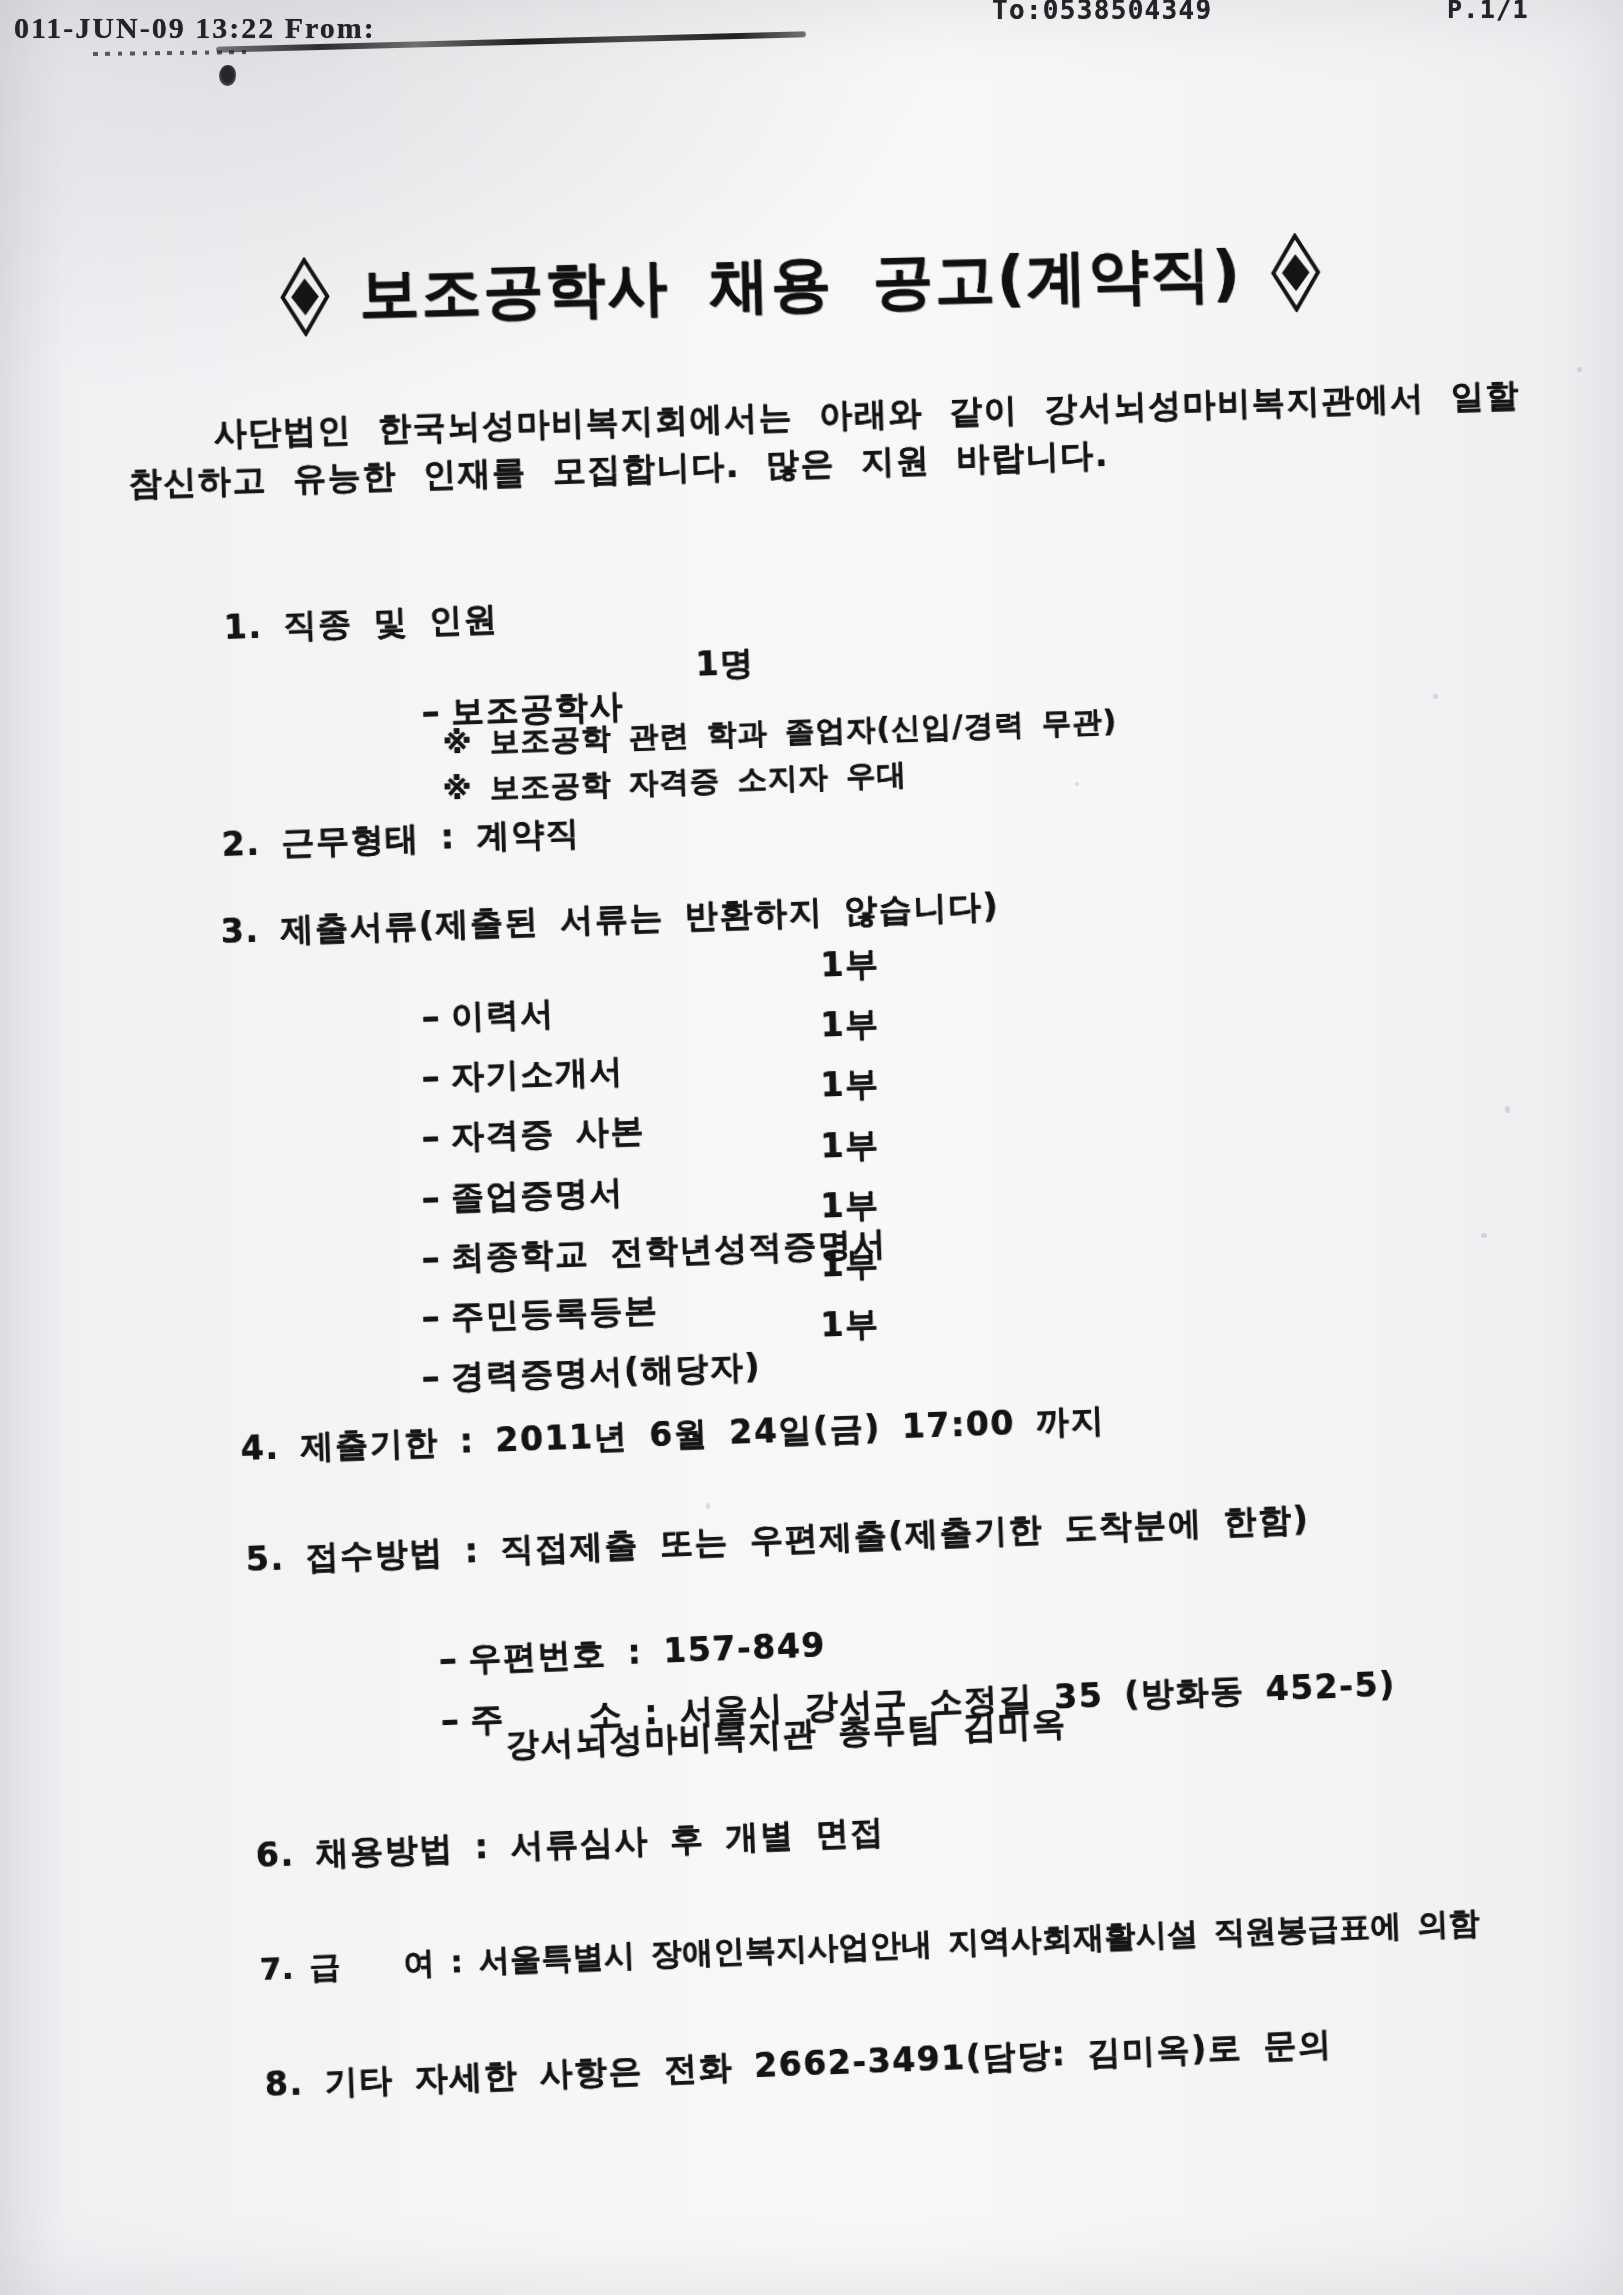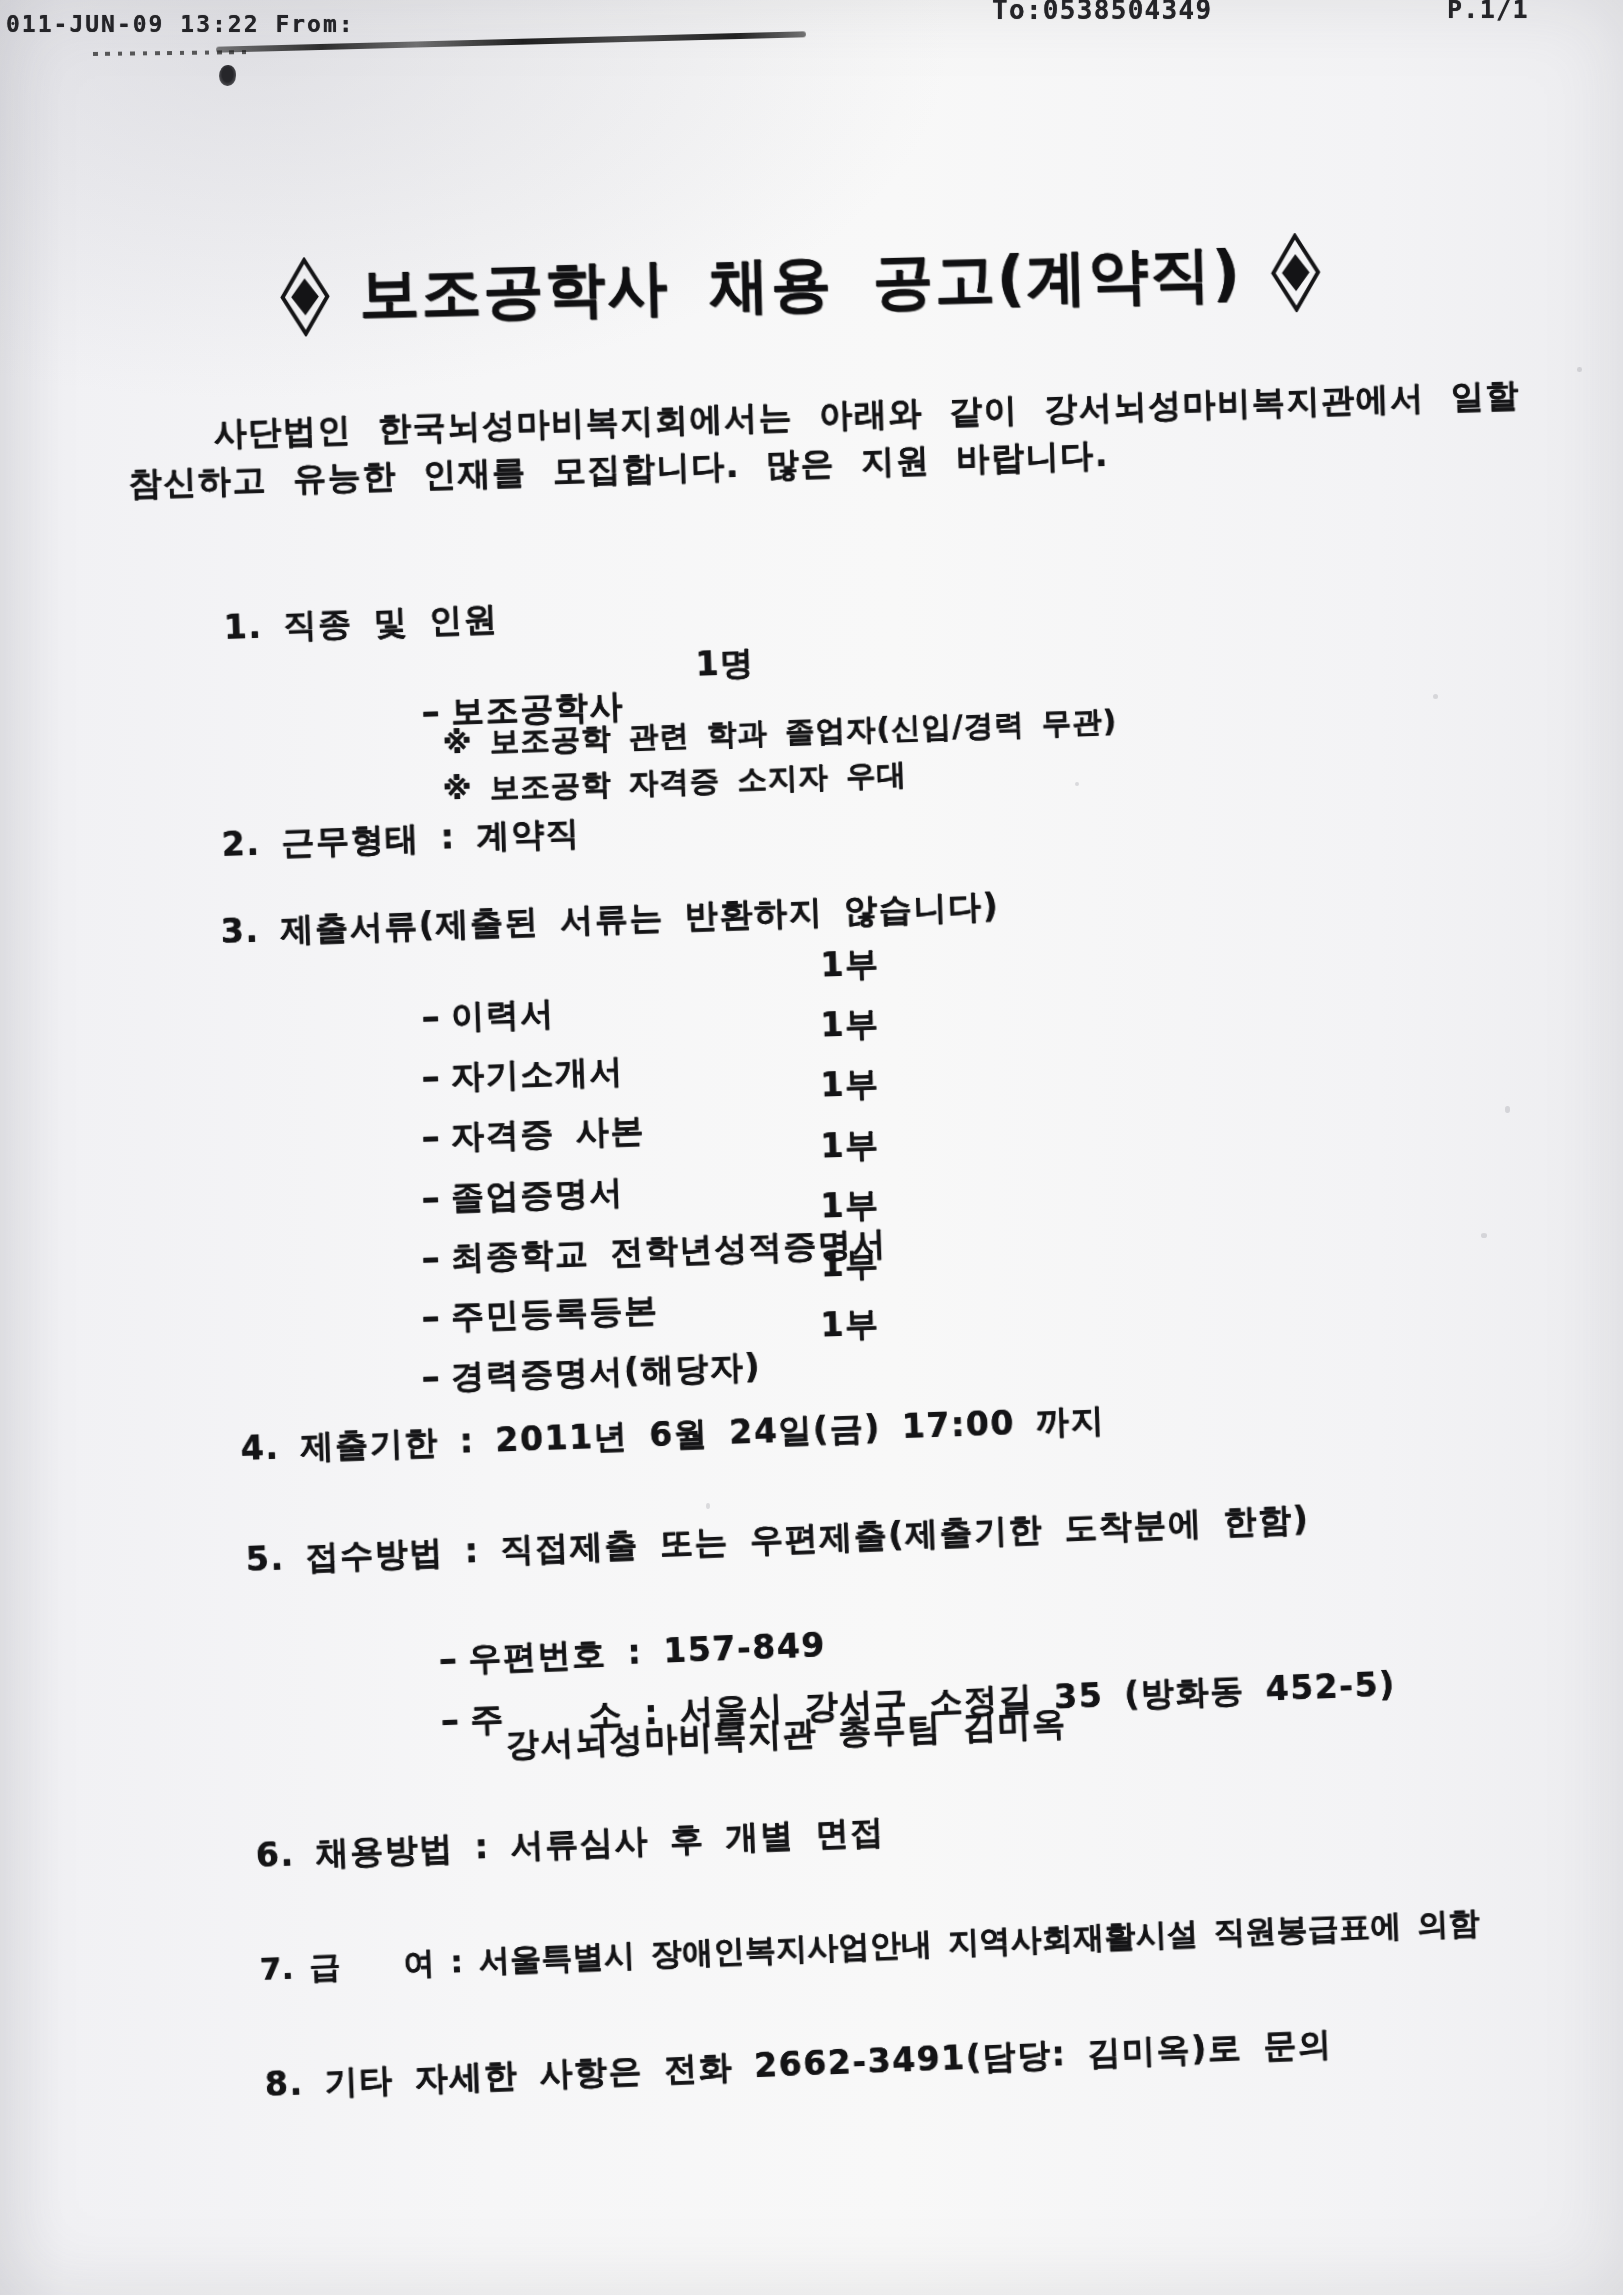--- a/index.html
+++ b/index.html
@@ -28,7 +28,7 @@
     text-shadow:0 0 0.7px rgba(10,10,10,.7);
     filter:blur(0.3px);
   }
-  .fax-from{left:6px;top:10.5px;font-size:23px;letter-spacing:2px;}
+  .fax-from{left:14px;top:10.5px;font-size:30px;letter-spacing:2px;font-family:Liberation Serif, serif;}
   .fax-to{left:992px;top:-5.2px;font-size:26px;letter-spacing:1.3px;}
   .fax-page{left:1447px;top:-5.2px;font-size:25px;letter-spacing:1.3px;}
   

